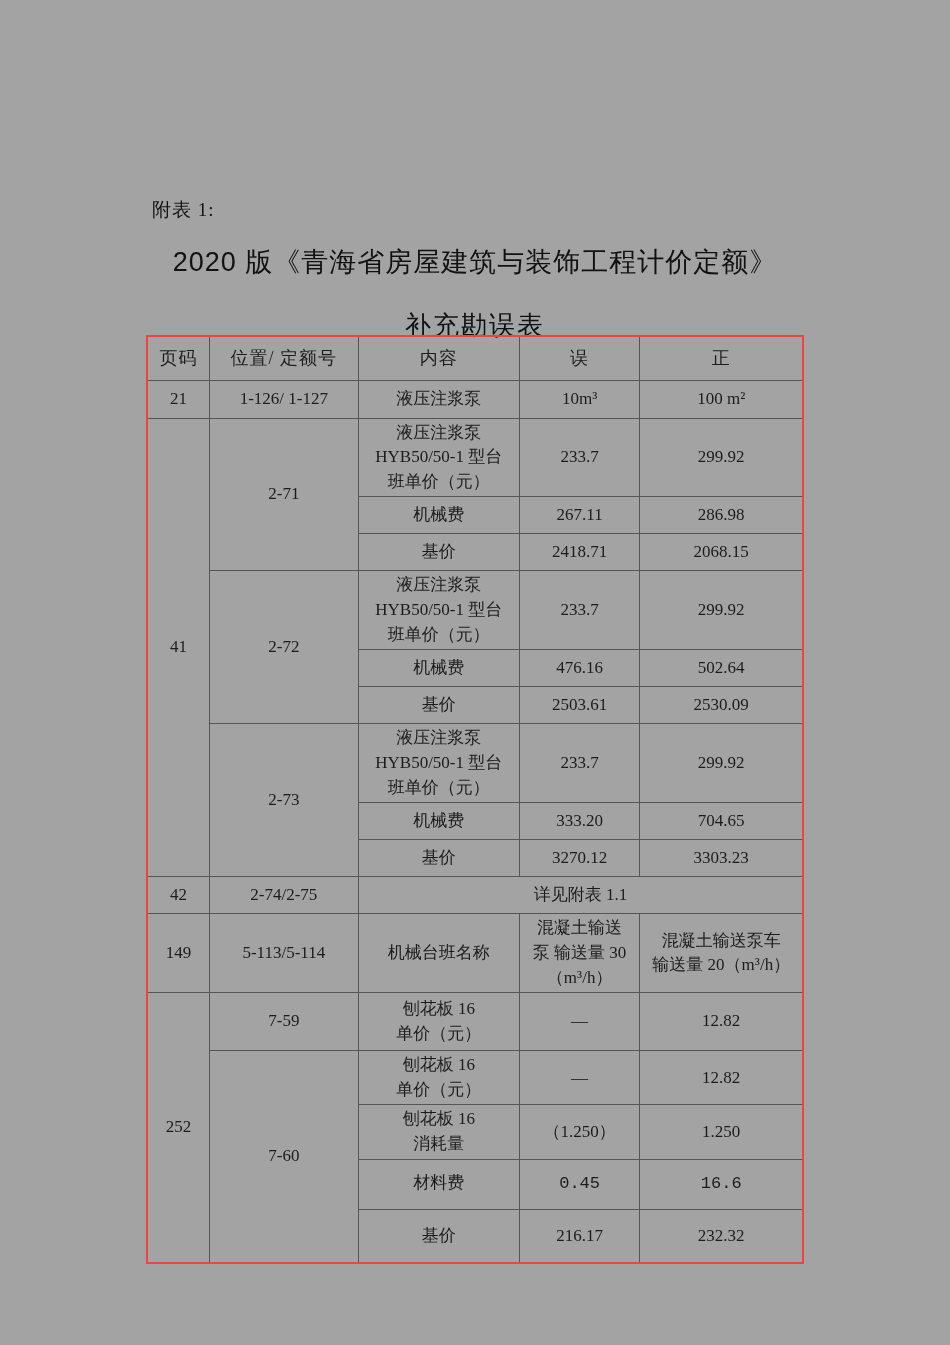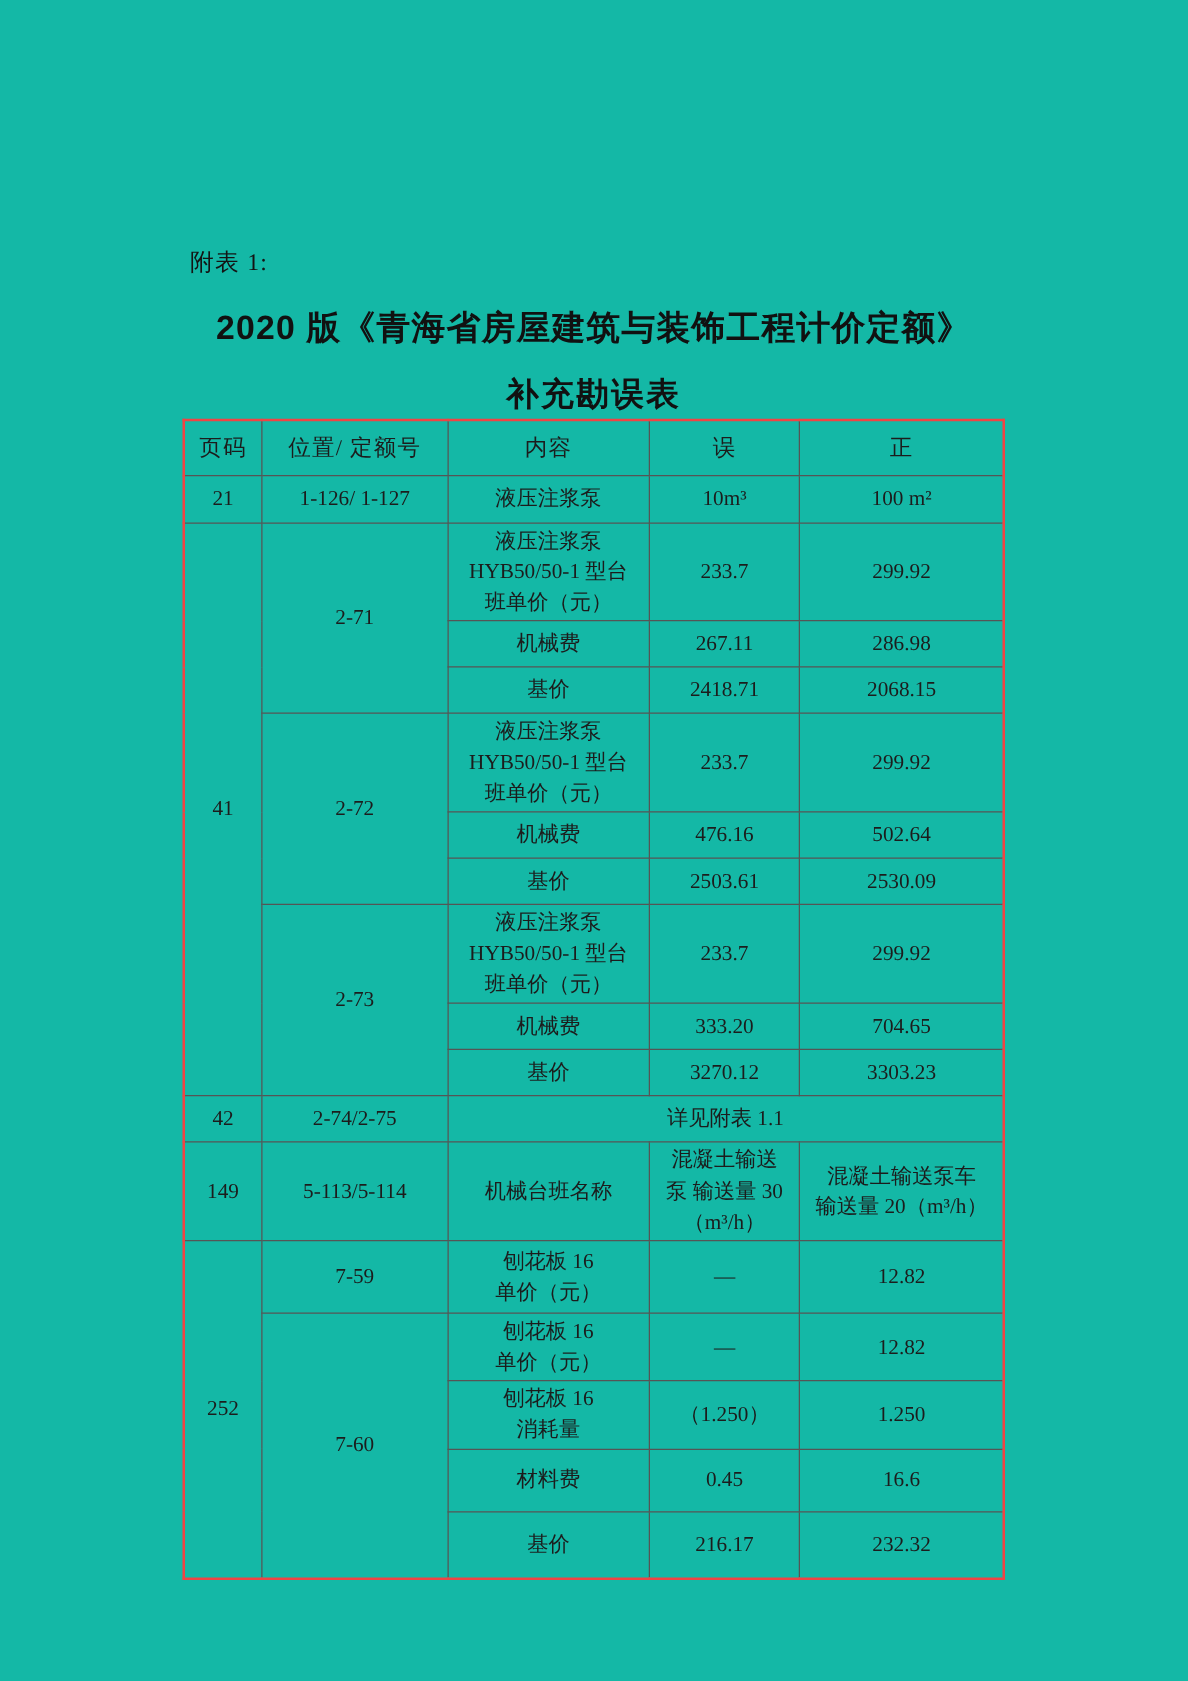--- a/index.html
+++ b/index.html
@@ -7,7 +7,7 @@
     position: relative;
     width: 950px;
     height: 1345px;
-    background: #14b8a6;
+    background: #a3a3a3;
     color: #1f1f1f;
     font-family: "Liberation Serif", "DejaVu Serif", serif;
     overflow: hidden;

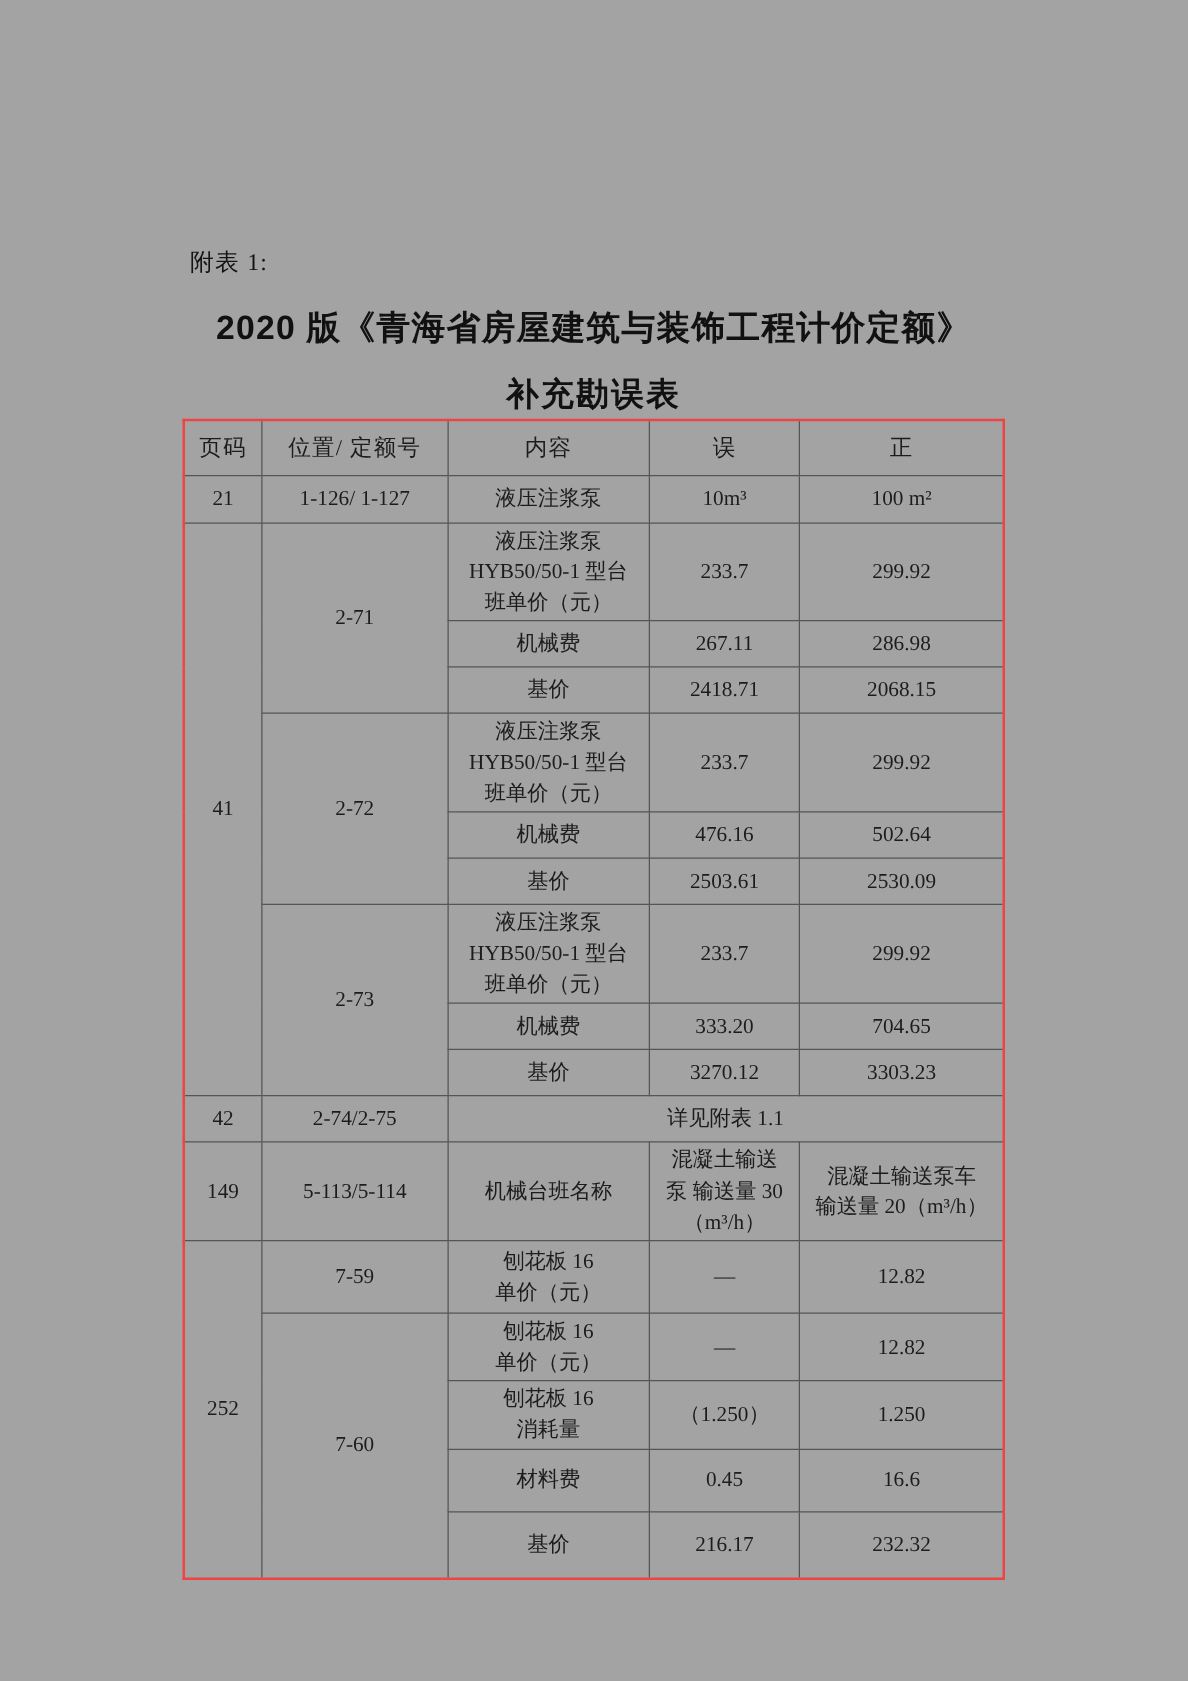--- a/index.html
+++ b/index.html
@@ -28,7 +28,7 @@
     text-align: center;
     font-family: "Liberation Sans", "DejaVu Sans", sans-serif;
     font-size: 27px;
-    font-weight: 700;
+    font-weight: 400;
     letter-spacing: 1px;
     color: #111111;
     margin: 0;

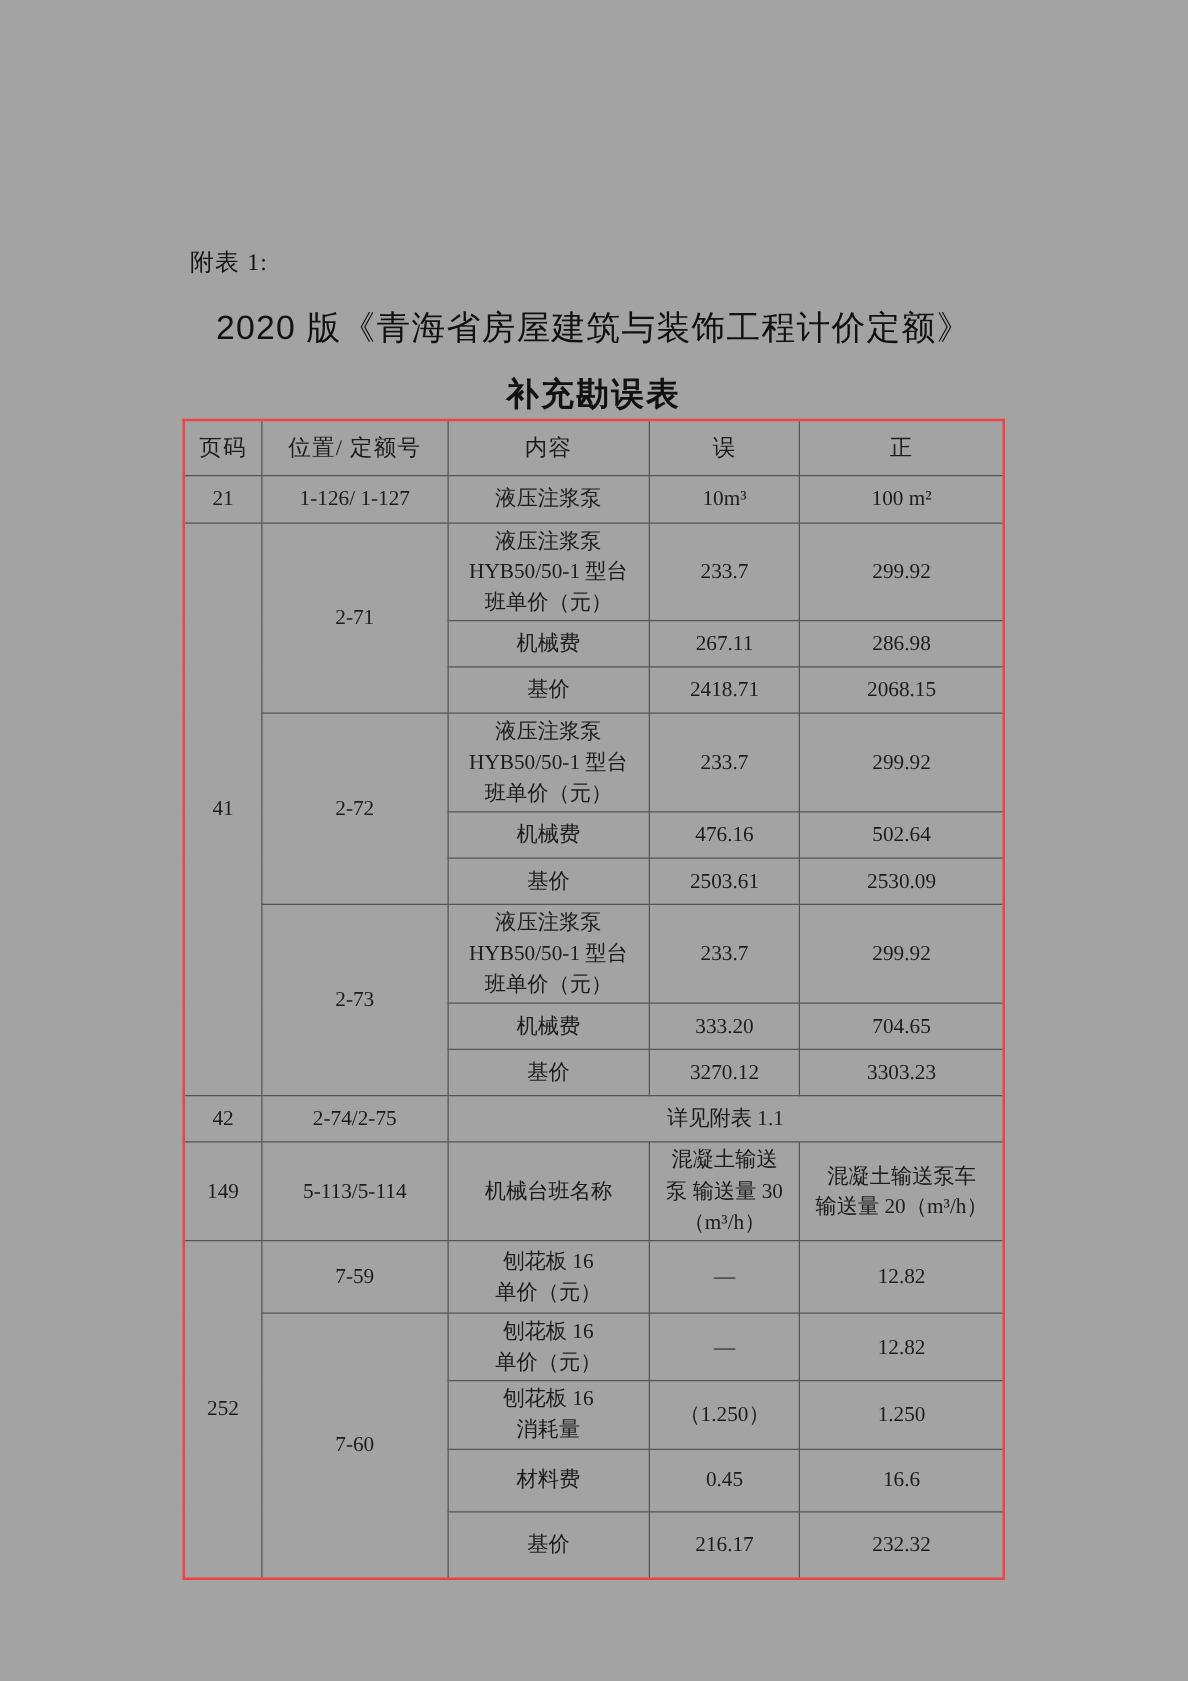--- a/index.html
+++ b/index.html
@@ -36,12 +36,12 @@
   .doc-subtitle {
     position: absolute;
     left: 0;
-    top: 298px;
+    top: 308px;
     width: 100%;
     text-align: center;
     font-family: "Liberation Sans", "DejaVu Sans", sans-serif;
     font-size: 26px;
-    font-weight: 700;
+    font-weight: 400;
     letter-spacing: 2px;
     color: #111111;
     margin: 0;

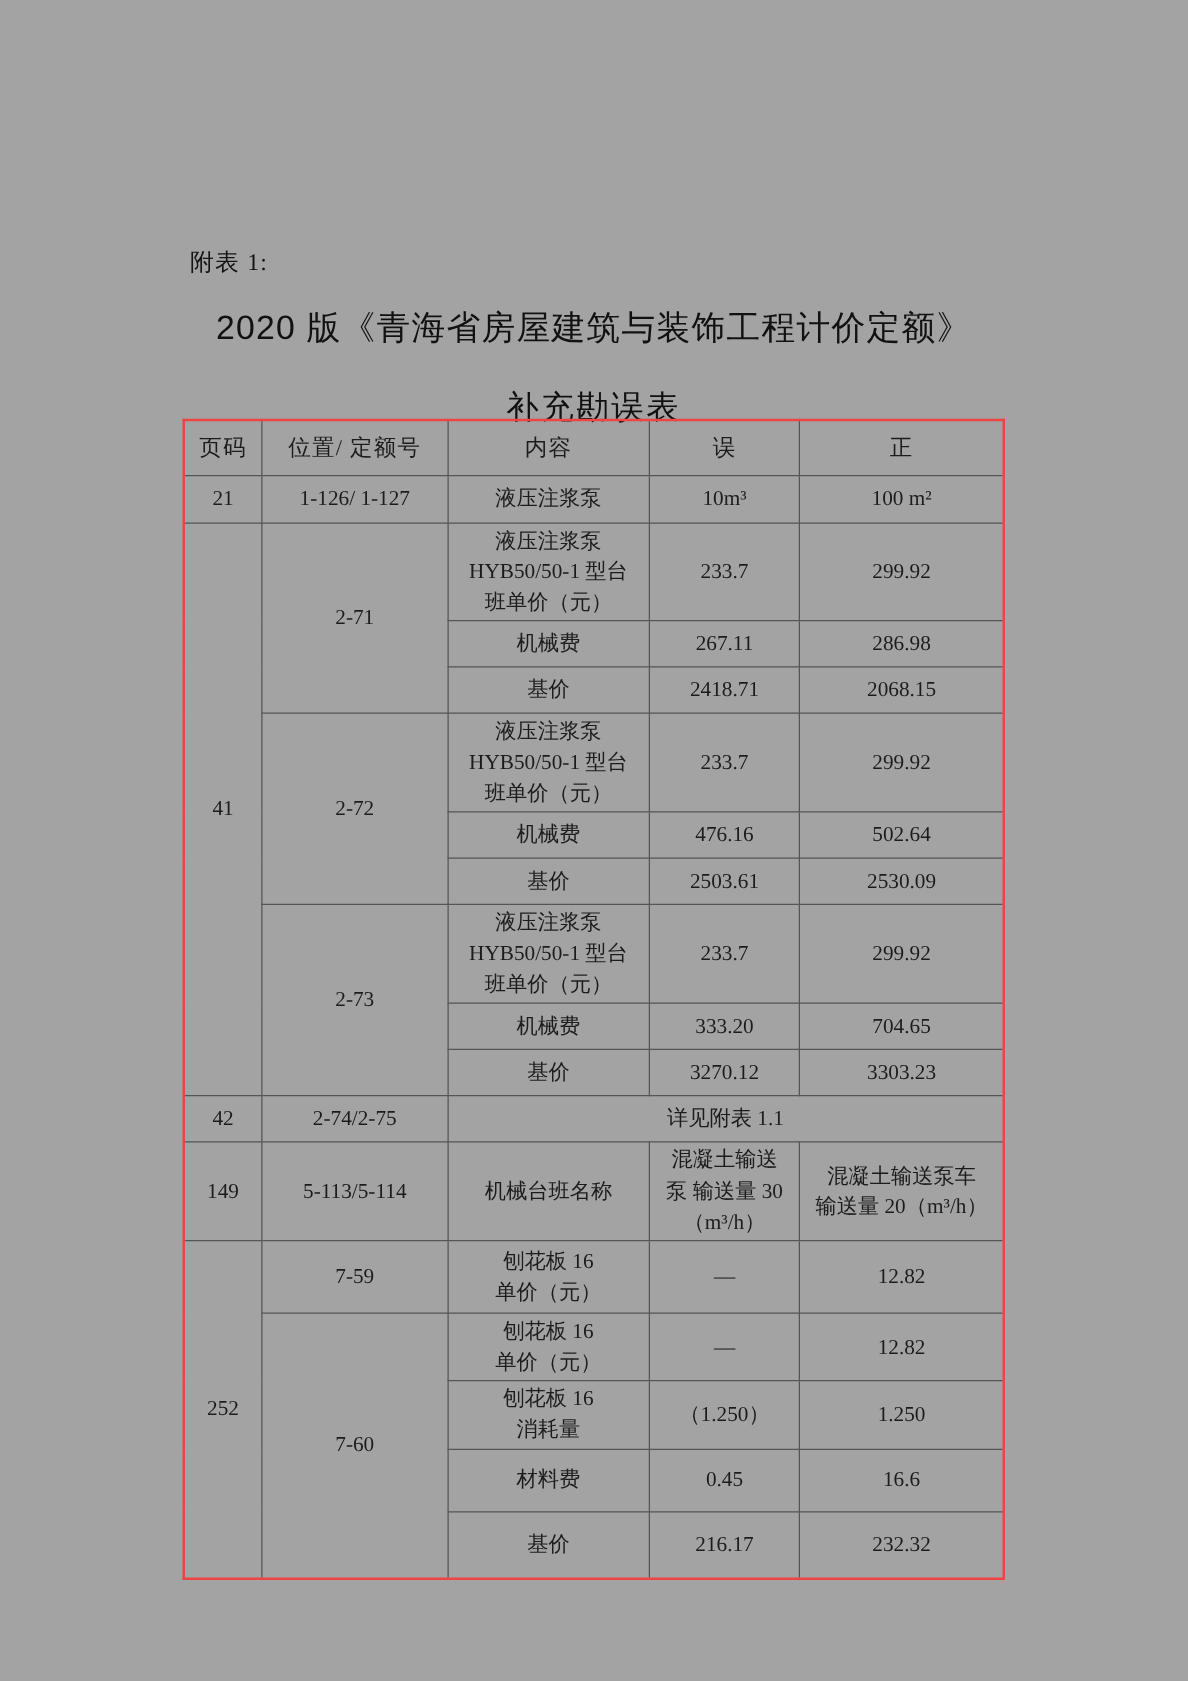--- a/index.html
+++ b/index.html
@@ -79,7 +79,7 @@
   tr.r-149   { height: 73px; }
   tr.r-2l    { height: 48px; }
   tr.r-2l-a  { height: 58px; }
-  tr.r-mat   { height: 50px; }
+  tr.r-mat   { height: 50px; font-family: Liberation Mono, monospace; }
   tr.r-last  { height: 54px; }
 </style>
 </head>

